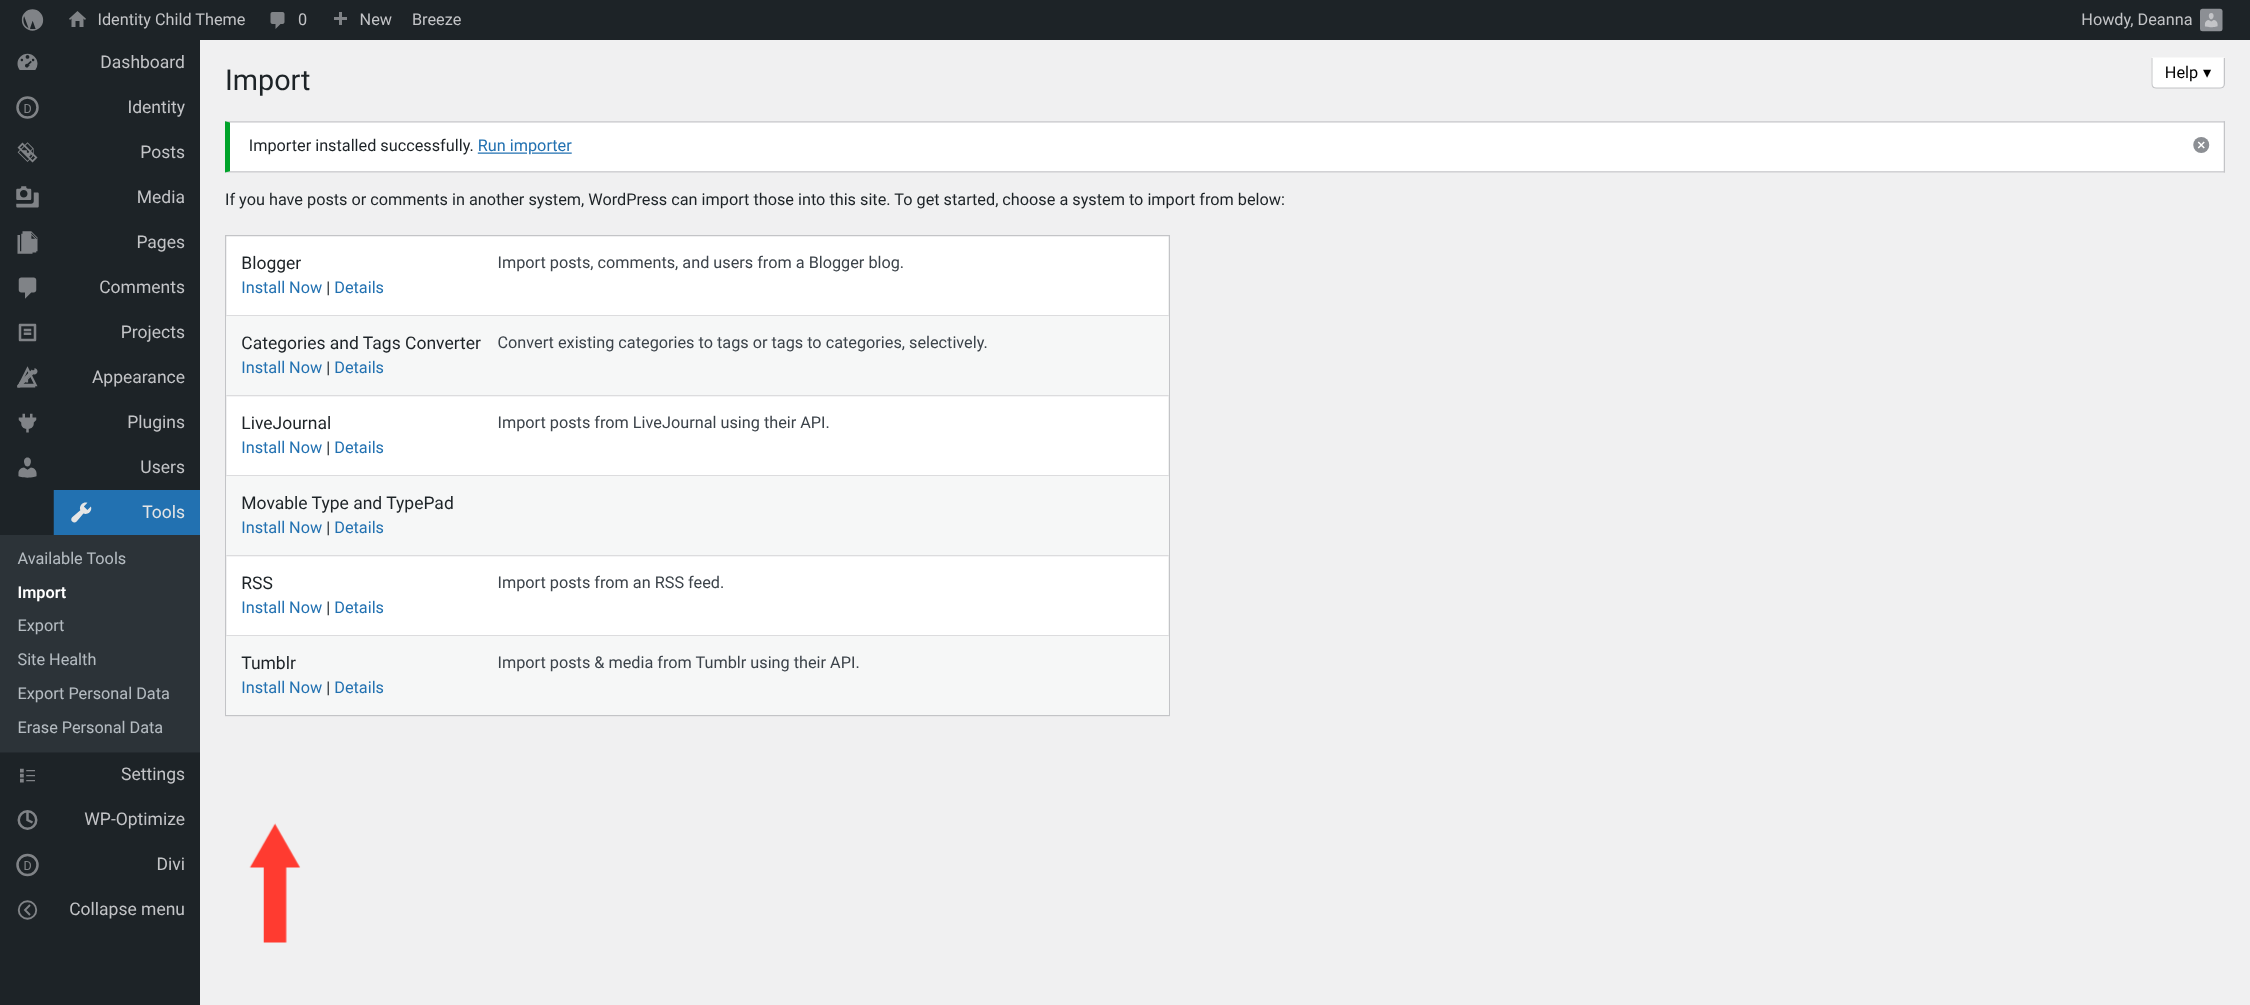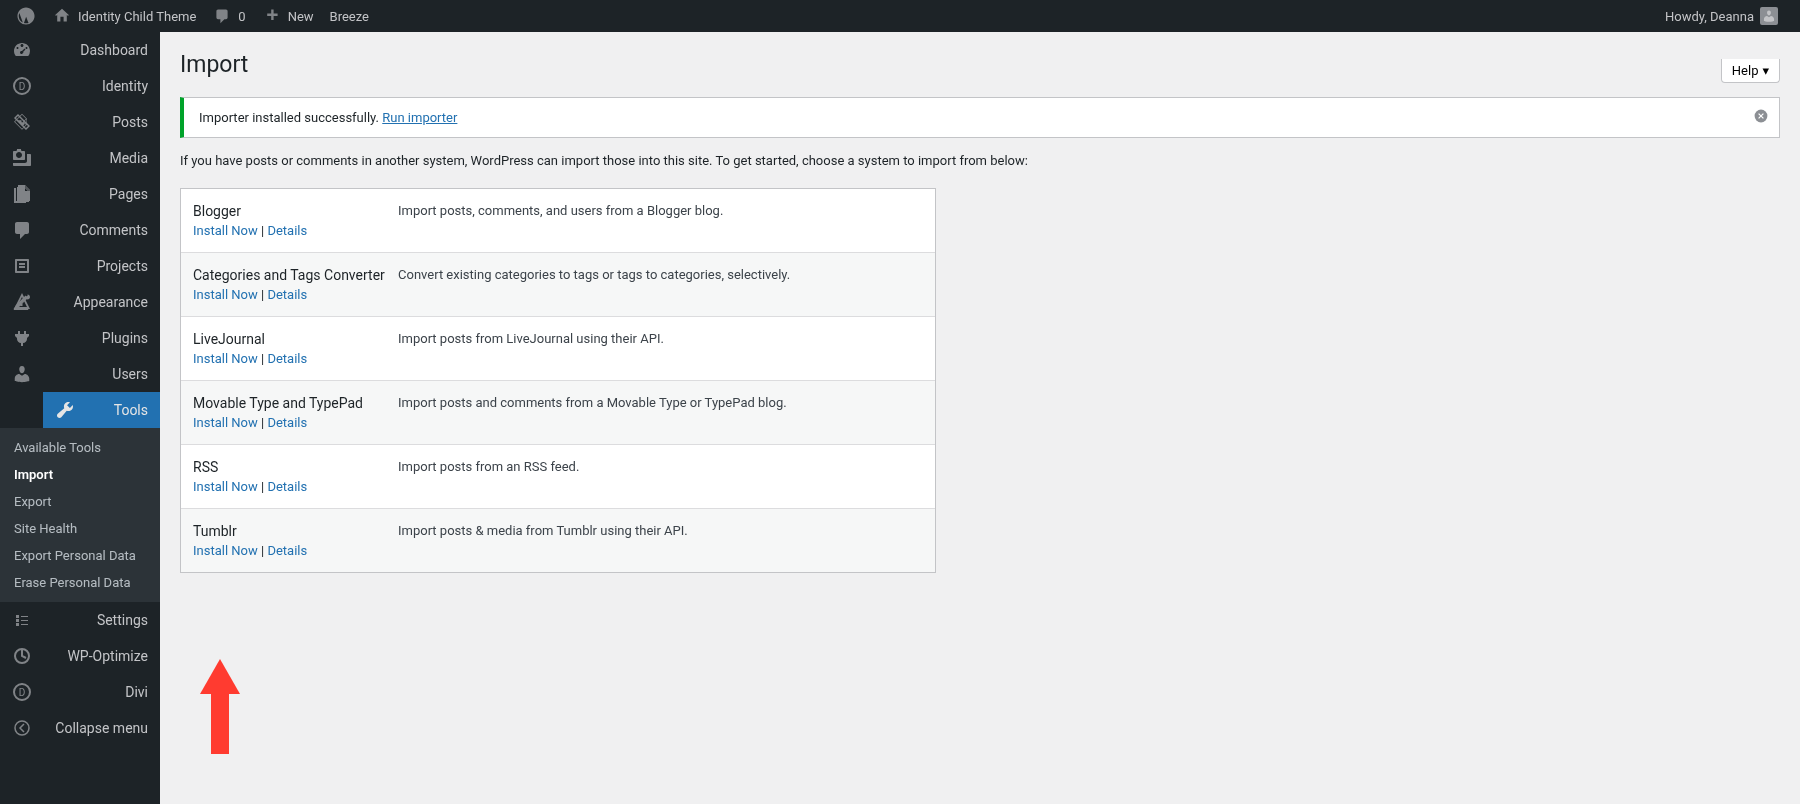--- a/index.html
+++ b/index.html
@@ -26,7 +26,7 @@
 
 .content { margin-left:160px; margin-top:32px; padding:10px 20px 40px 20px; }
 h1 { font-size:23px; font-weight:400; padding:9px 0 4px 0; }
-.help-tab { float:right; margin-top:17px; }
+.help-tab { float:right; margin-top:4px; }
 .help-btn { background:#fff; border:1px solid #c3c4c7; border-top:none; padding:4px 10px; font-size:13px; cursor:pointer; display:flex; align-items:center; gap:4px; border-radius:0 0 4px 4px; }
 
 .notice { background:#fff; border:1px solid #c3c4c7; border-left:4px solid #00a32a; padding:12px 15px; margin:15px 0; display:flex; align-items:center; position:relative; }

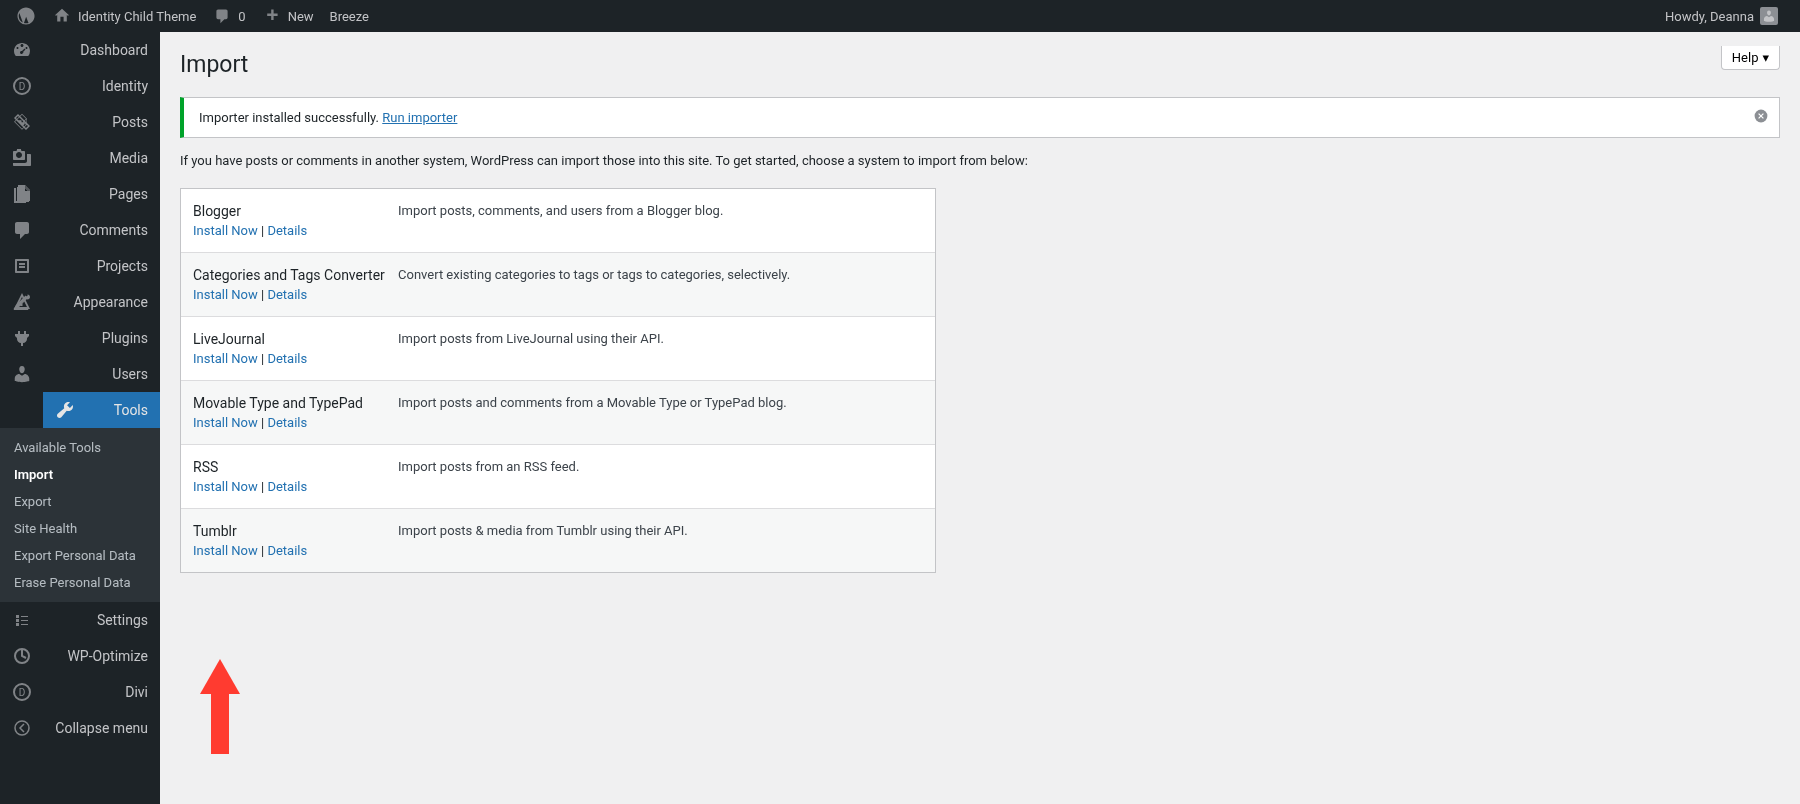--- a/index.html
+++ b/index.html
@@ -296,7 +296,6 @@
           <div class="title">Movable Type and TypePad</div>
           <div class="importer-actions"><a>Install Now</a><span> | </span><a>Details</a></div>
         </div>
-        <div class="importer-desc">Import posts and comments from a Movable Type or TypePad blog.</div>
       </div>
       <div class="importer-row">
         <div class="importer-name">

